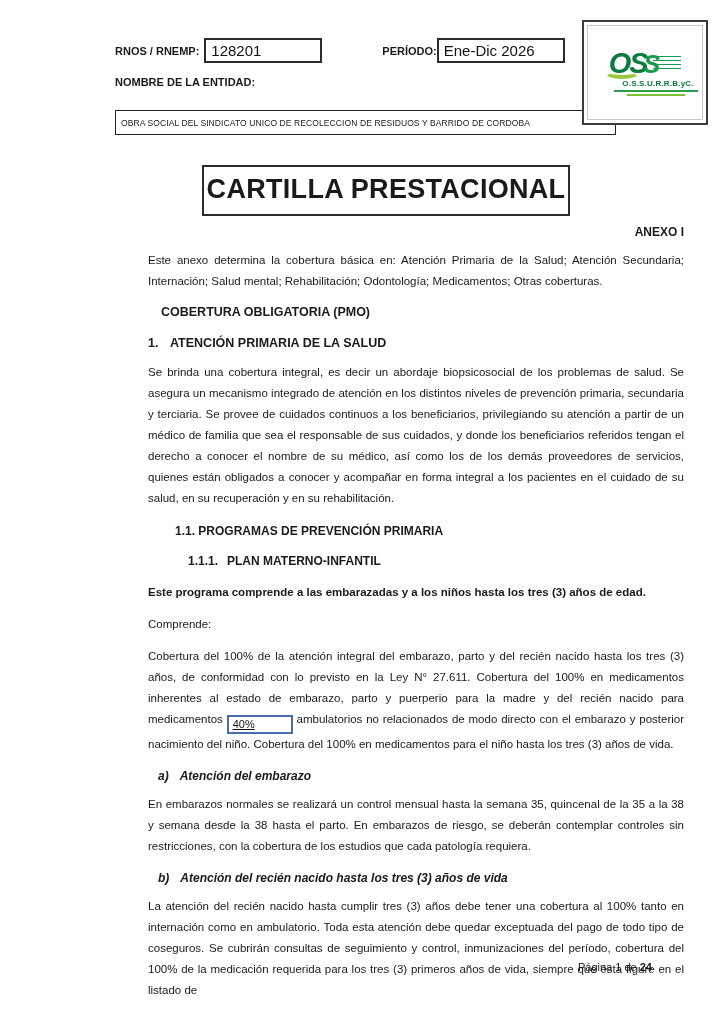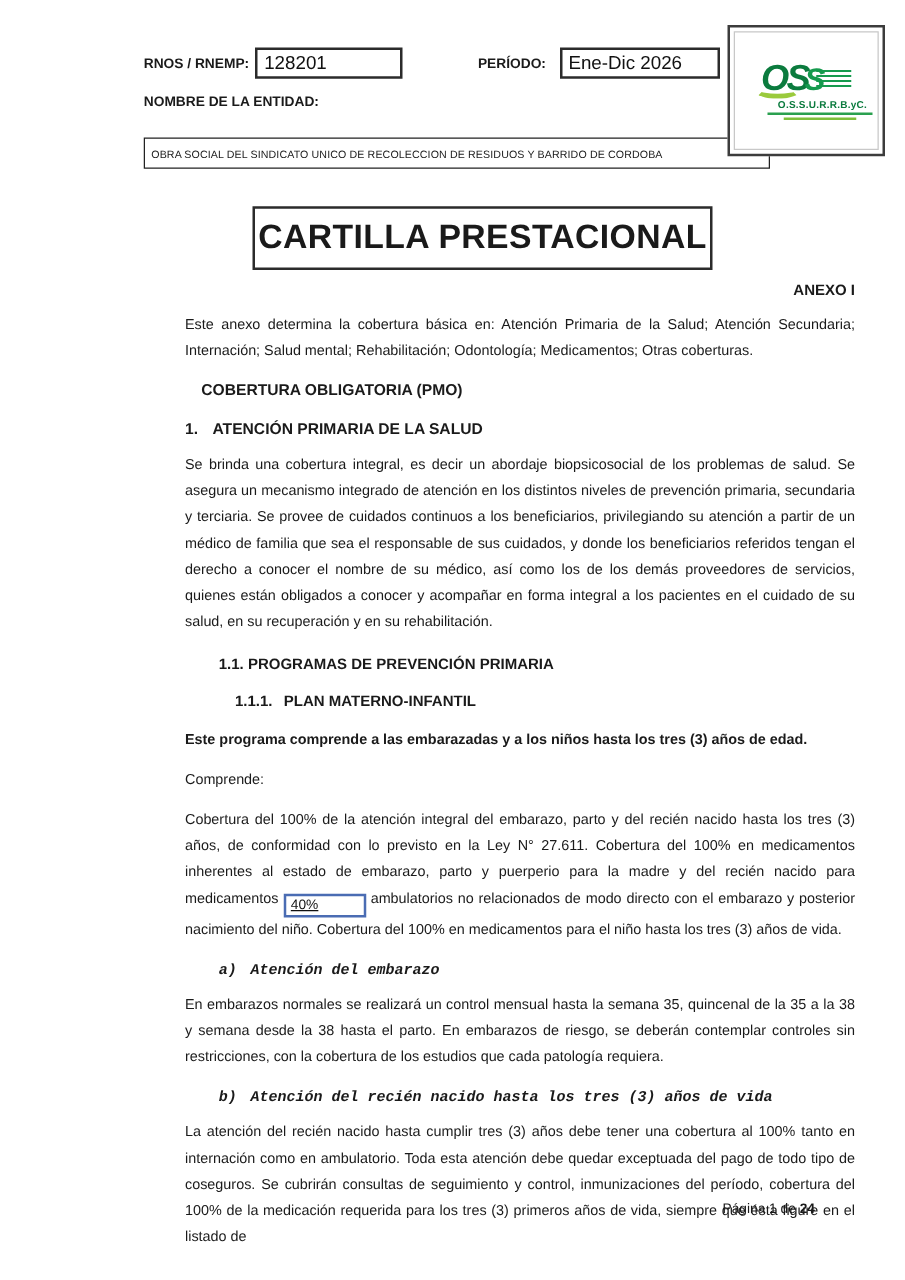--- a/index.html
+++ b/index.html
@@ -20,7 +20,7 @@
   }
   .rnos-box { width:118px; margin-left:5px; }
   .periodo-label { margin-left:60px; }
-  .periodo-box { width:128px; margin-left:11px; }
+  .periodo-box { width:128px; margin-left:0; }
   .entity-label { font-size:11px; font-weight:bold; margin-top:13px; }
   .entity-box {
     margin-top:22px; width:501px; height:25px; border:1px solid #222;

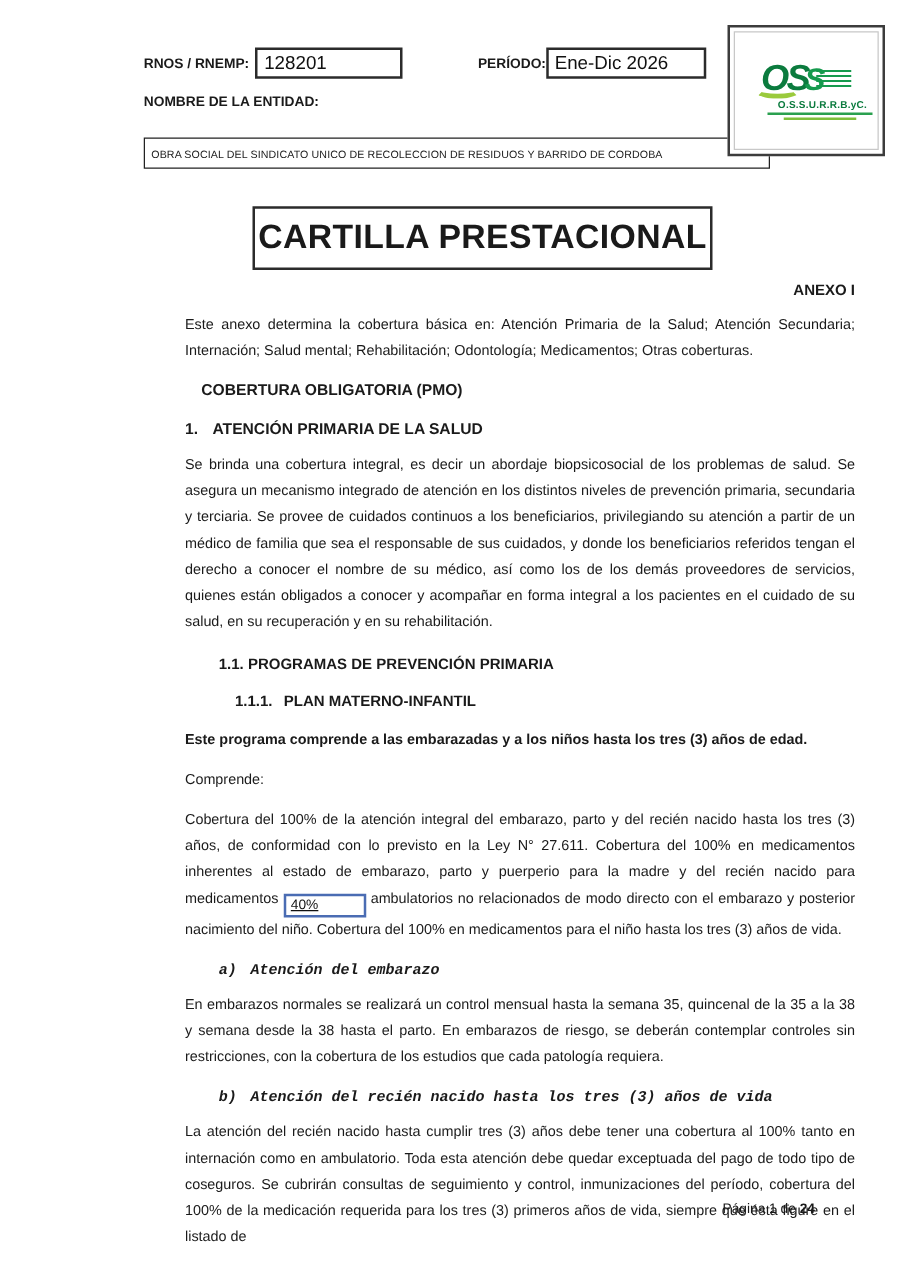--- a/index.html
+++ b/index.html
@@ -74,7 +74,7 @@
     font-size:11px; line-height:15px; padding:0 4px; vertical-align:-5px;
     background:#fff; color:#111;text-decoration:underline;
   }
-  .item-head { font-size:12px; font-weight:bold; font-style:italic; margin:14px 0 0 27px; line-height:14px;font-family:Liberation Mono, monospace; }
+  .item-head { font-size:12px; font-weight:bold; font-style:italic; margin:14px 0 0 10px; line-height:14px; }
   .item-head .marker { margin-right:11px; }
   
   .footer {

